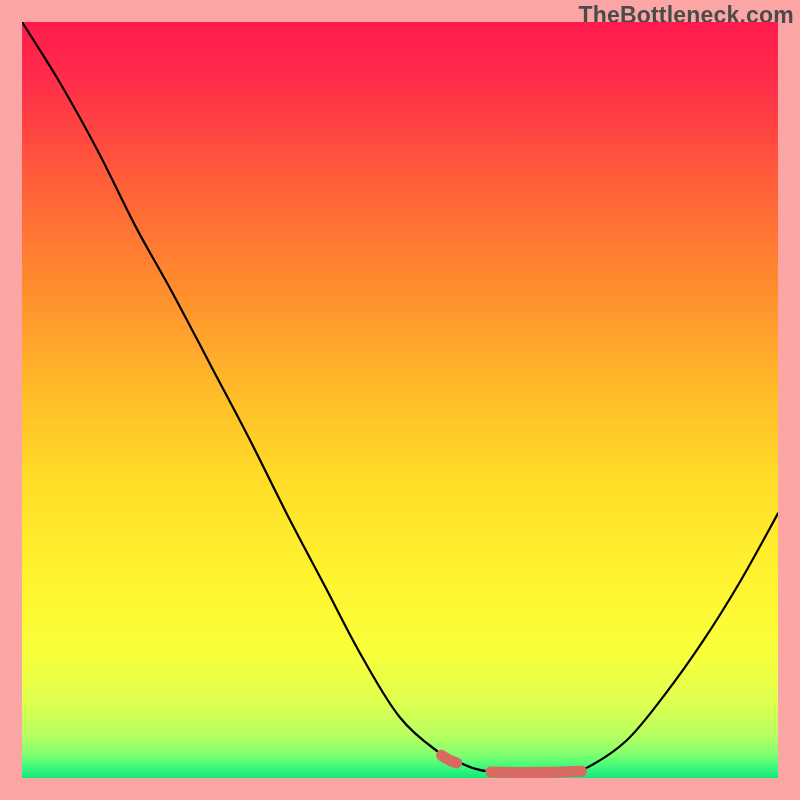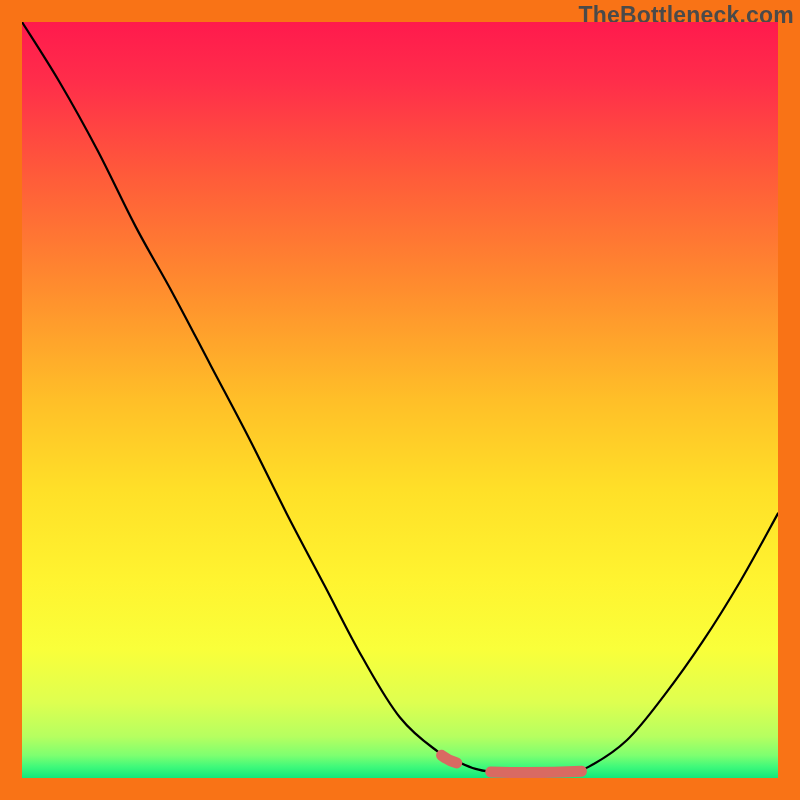--- a/index.html
+++ b/index.html
@@ -15,7 +15,7 @@
     position: relative;
     width: 800px;
     height: 800px;
-    background: #f97316;
+    background: #fca5a5;
   }
   .plot-area {
     position: absolute;

